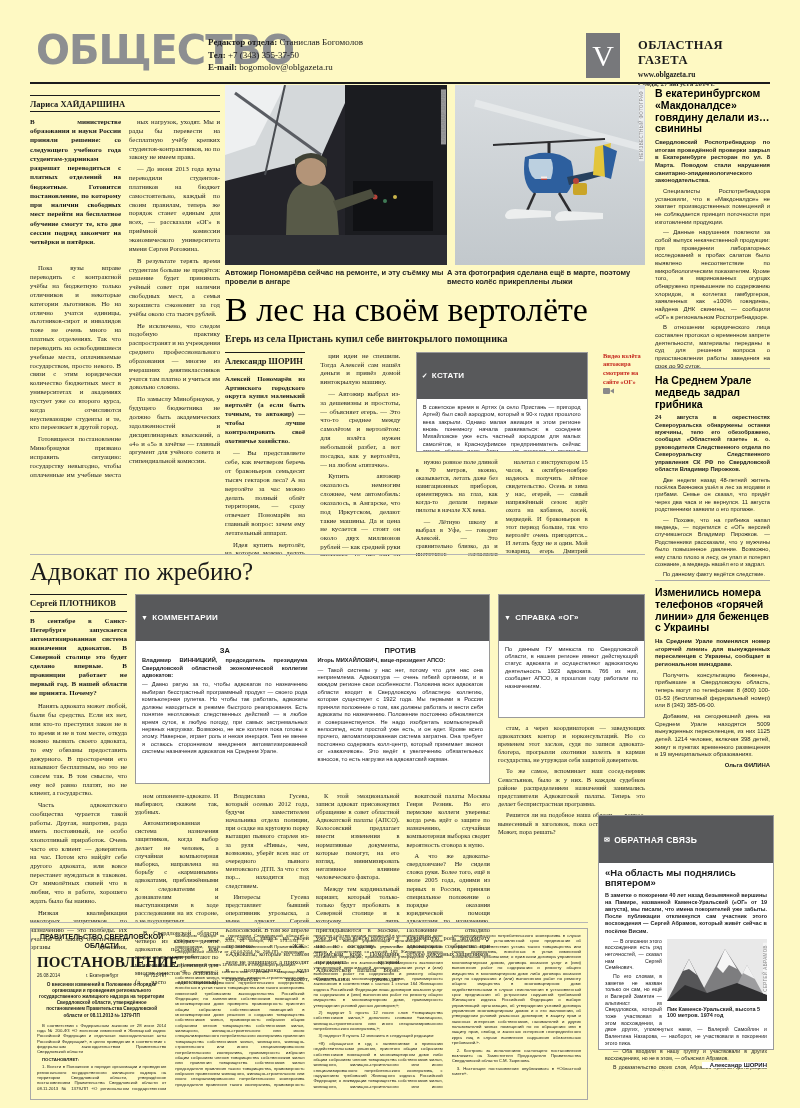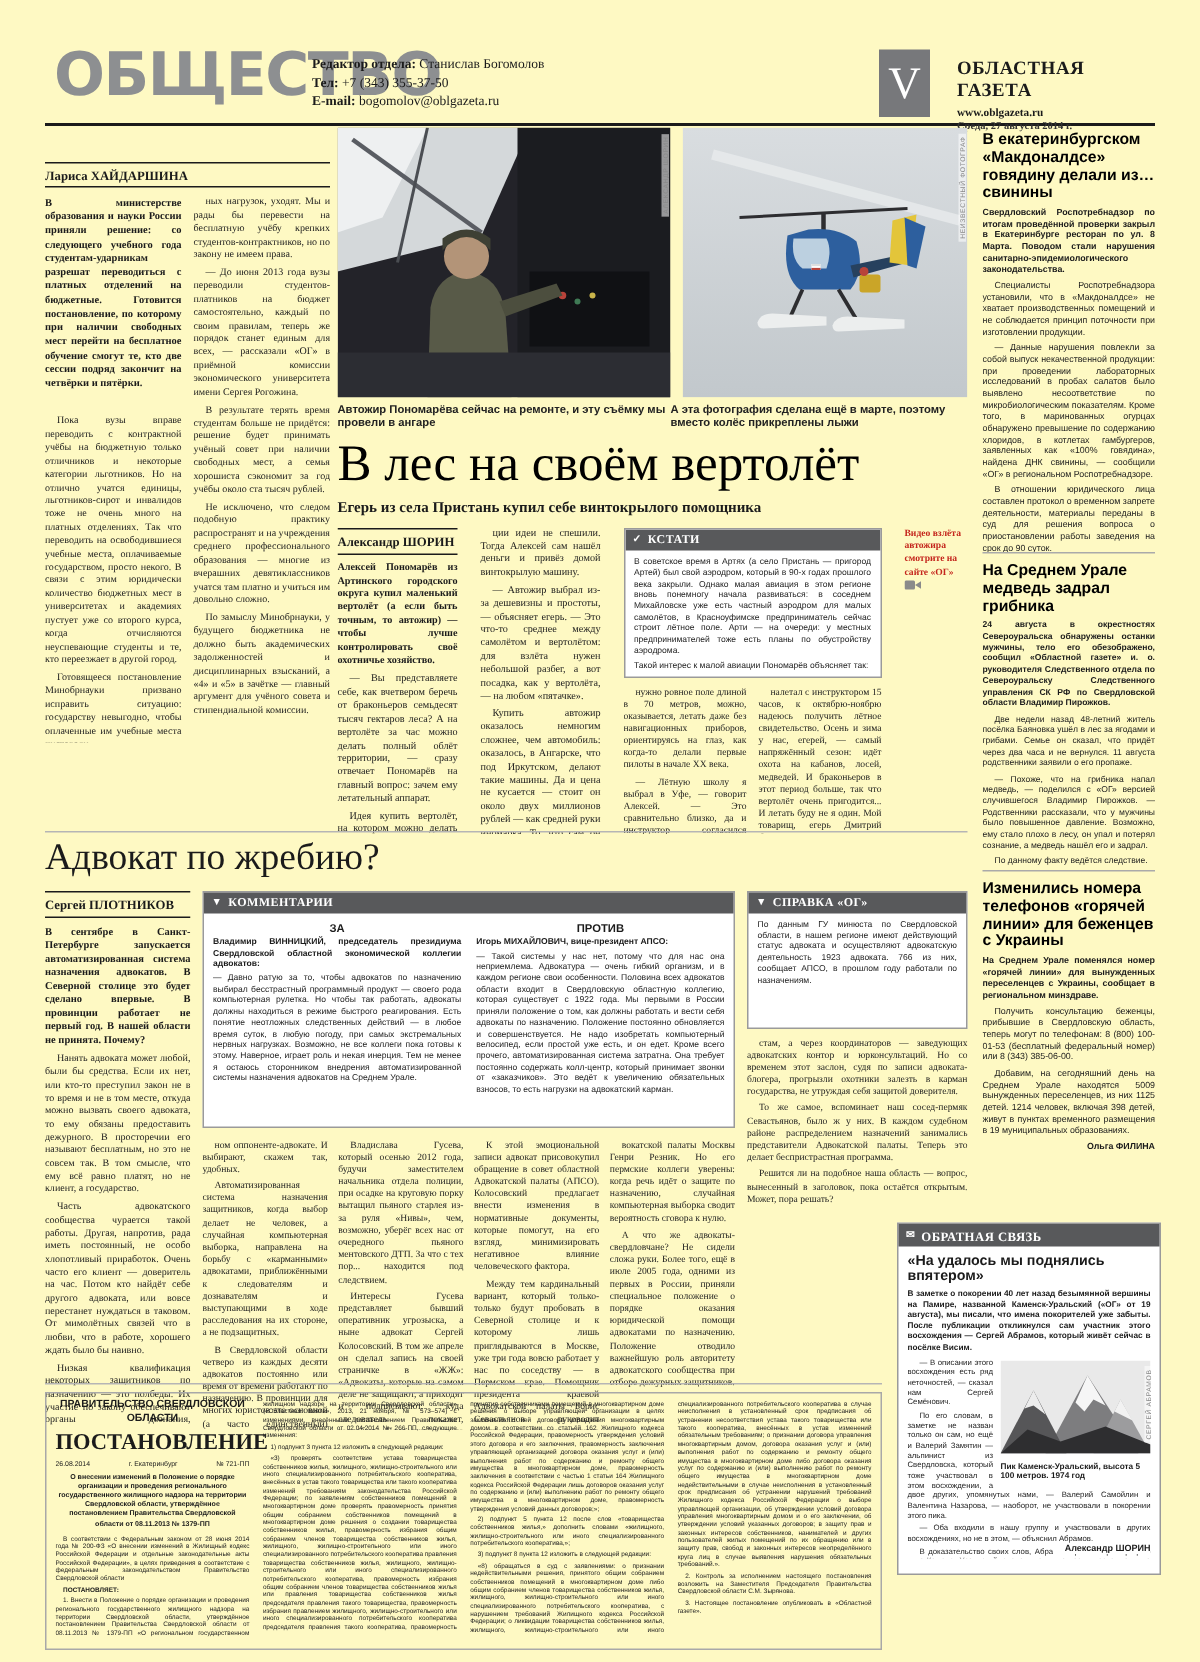--- a/index.html
+++ b/index.html
@@ -145,7 +145,7 @@
   </div>
 
   <div id="students" class="ab">
-    <div class="byline" style="margin-top:20px">Лариса ХАЙДАРШИНА</div>
+    <div class="byline" style="margin-top:7px">Лариса ХАЙДАРШИНА</div>
     <div class="st-cols">
       <div class="st-col">
         <p class="lead" style="margin-bottom:17px;font-size:7px">В министерстве образования и науки России приняли решение: со следующего учебного года студентам-ударникам разрешат переводиться с платных отделений на бюджетные. Готовится постановление, по которому при наличии свободных мест перейти на бесплатное обучение смогут те, кто две сессии подряд закончит на четвёрки и пятёрки.</p>

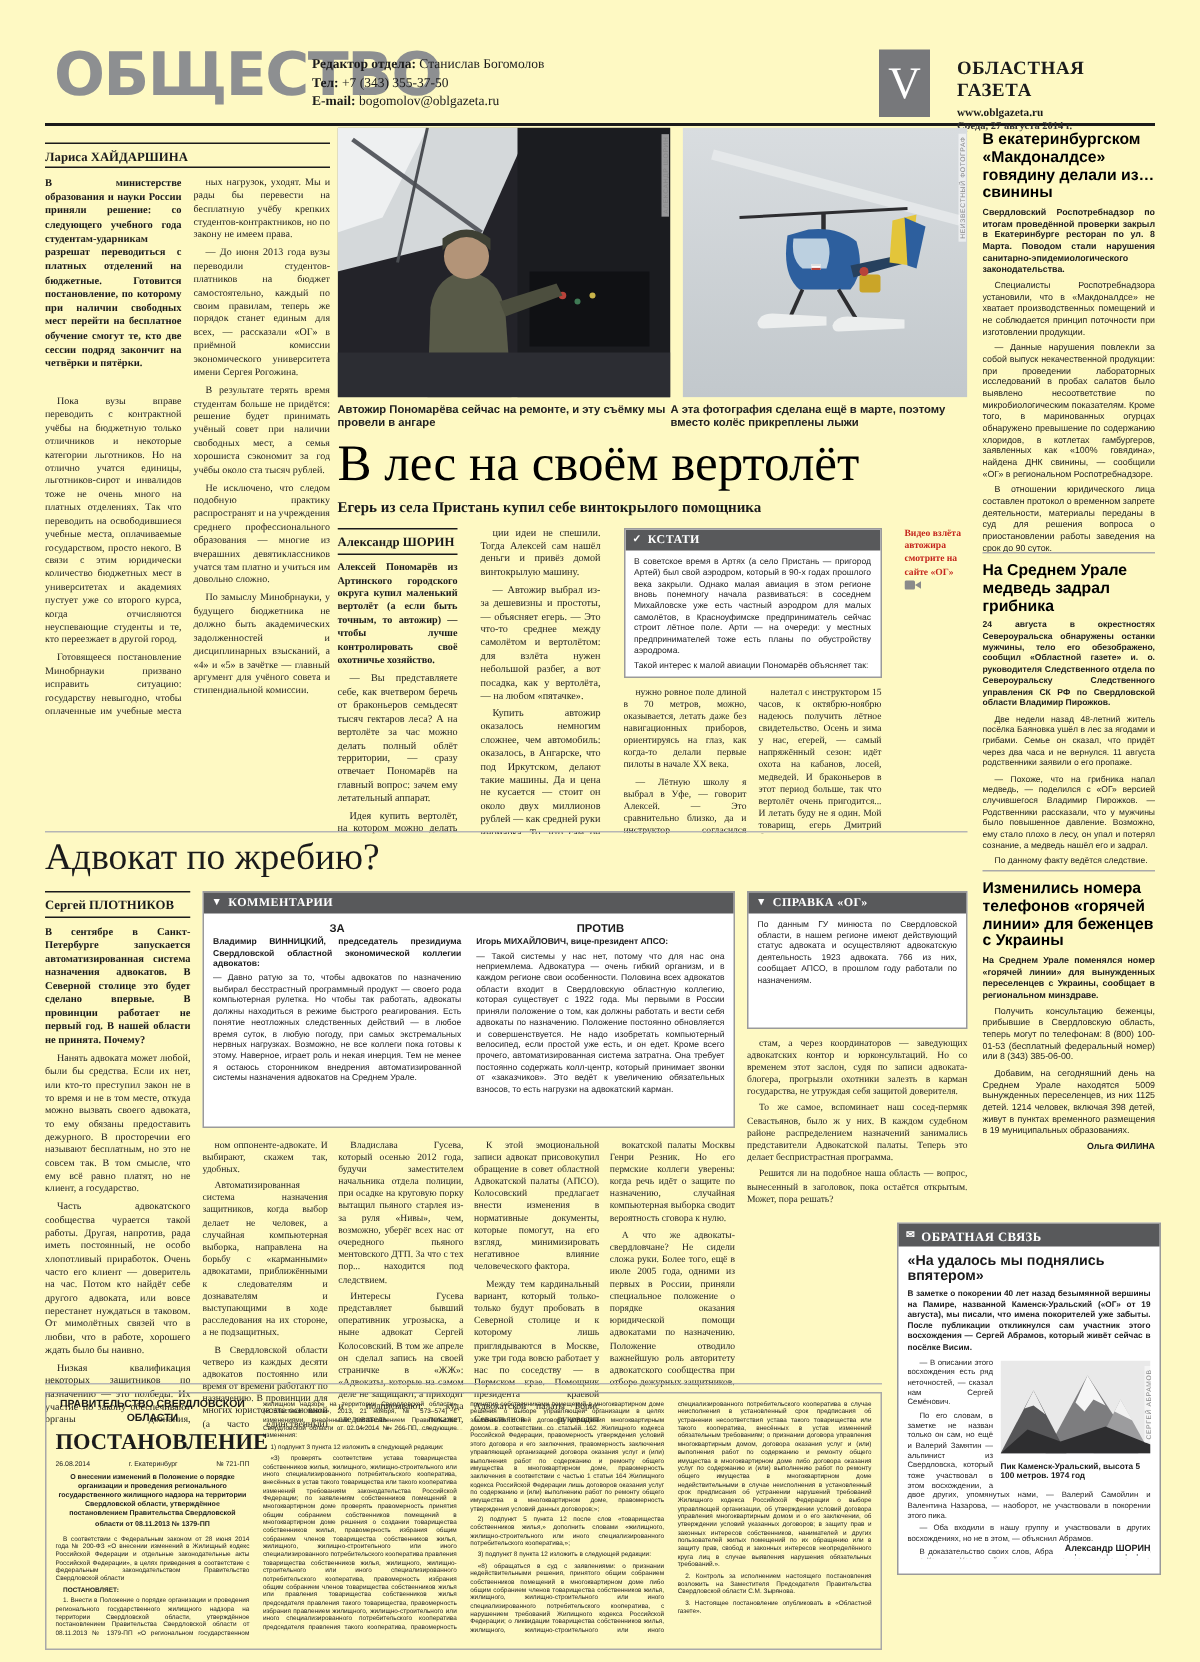--- a/index.html
+++ b/index.html
@@ -224,7 +224,7 @@
   </div>
 
   <div id="heli" class="ab">
-    <h1>В лес на своём вертолёт</h1>
+    <h1>В лес на своём вертолёте</h1>
     <div class="sub">Егерь из села Пристань купил себе винтокрылого помощника</div>
     <div class="heli-row">
       <div class="hcol">

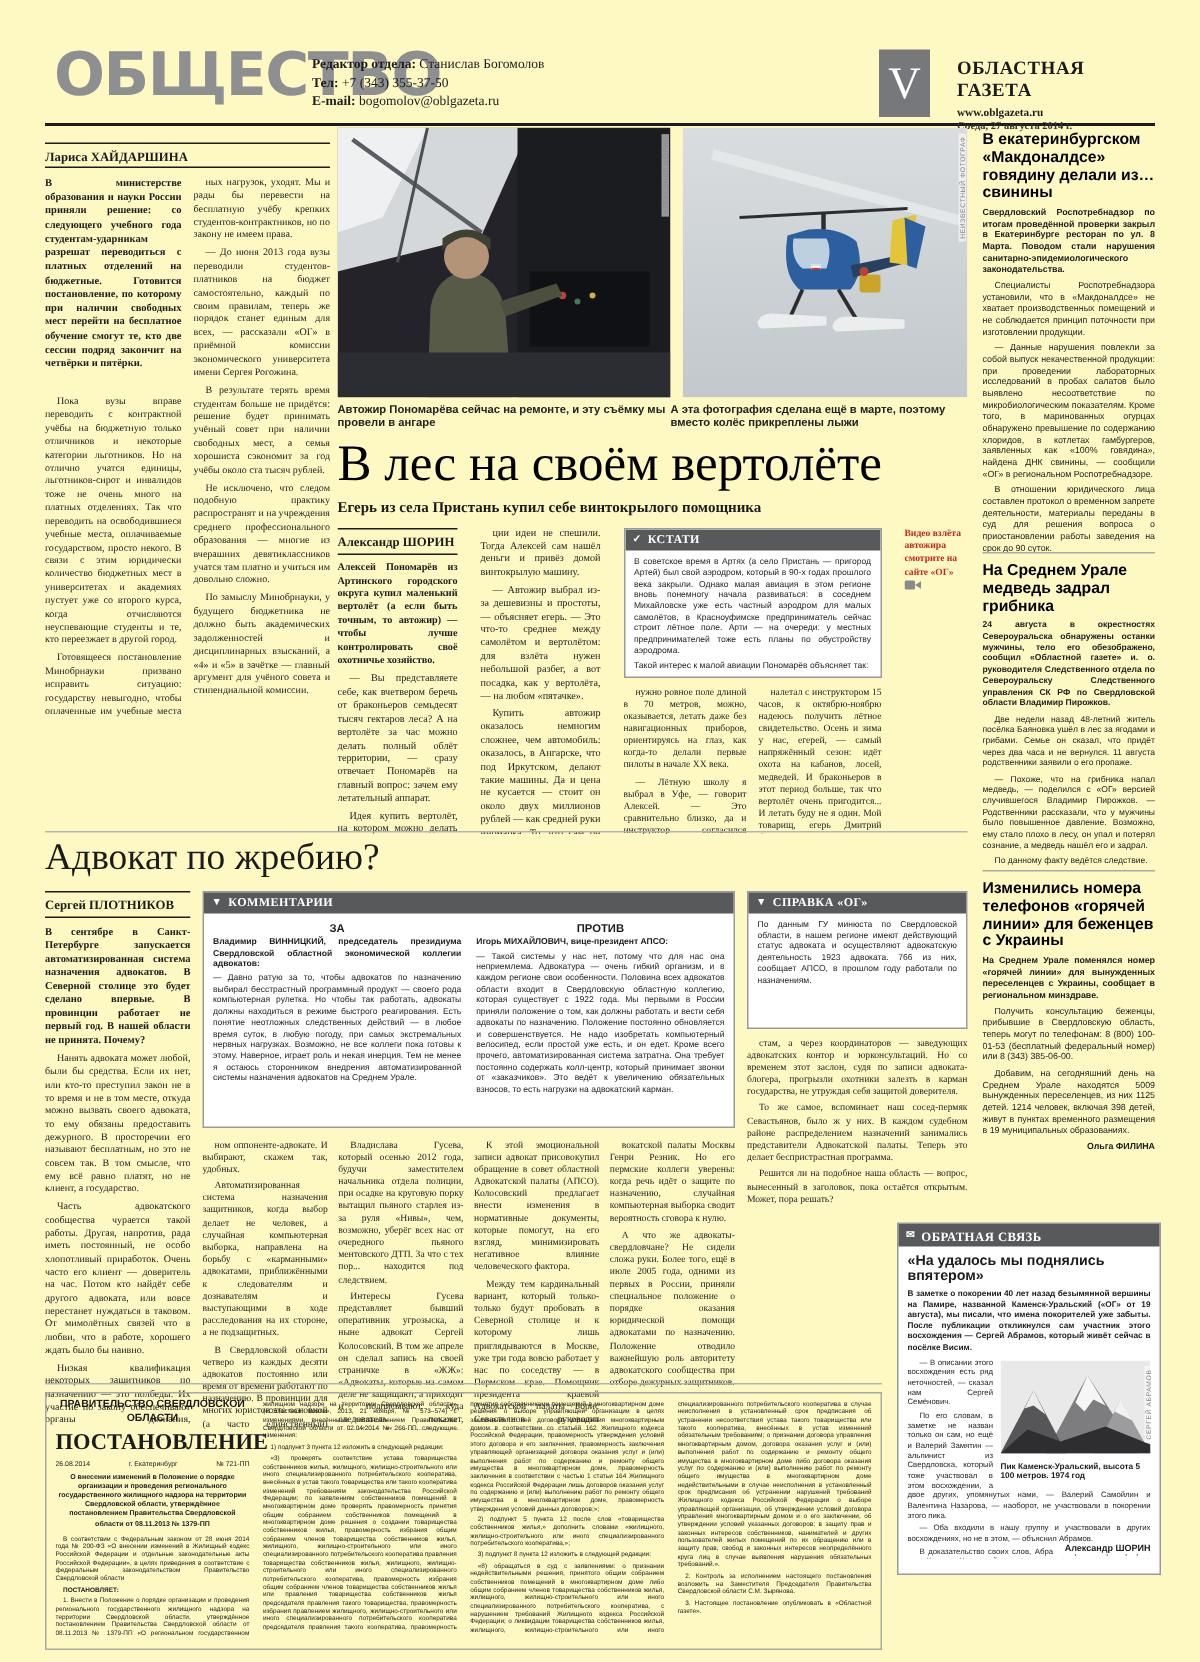--- a/index.html
+++ b/index.html
@@ -59,8 +59,8 @@
   .vnote{width:42px;color:#c4261d;font-weight:bold;font-size:6.4px;line-height:1.35;text-align:left}
 
   
-  .bar{background:#58595b;color:#fff;font-family:Liberation Serif, serif;font-weight:bold;
-       display:flex;align-items:center;gap:4px;padding:0 5px;height:14px;font-size:8px;letter-spacing:.3px}
+  .bar{background:#58595b;color:#fff;font-family:Liberation Sans, sans-serif;font-weight:bold;
+       display:flex;align-items:center;gap:4px;padding:16px 5px;height:14px;font-size:8px;letter-spacing:.3px}
   .bar .bic{font-size:7px;line-height:1}
   .boxed{border:1px solid #9a9a9a;background:#fff}
   .box-body{padding:5px 6px;font-family:"Liberation Sans",sans-serif;font-size:5.7px;line-height:1.3}

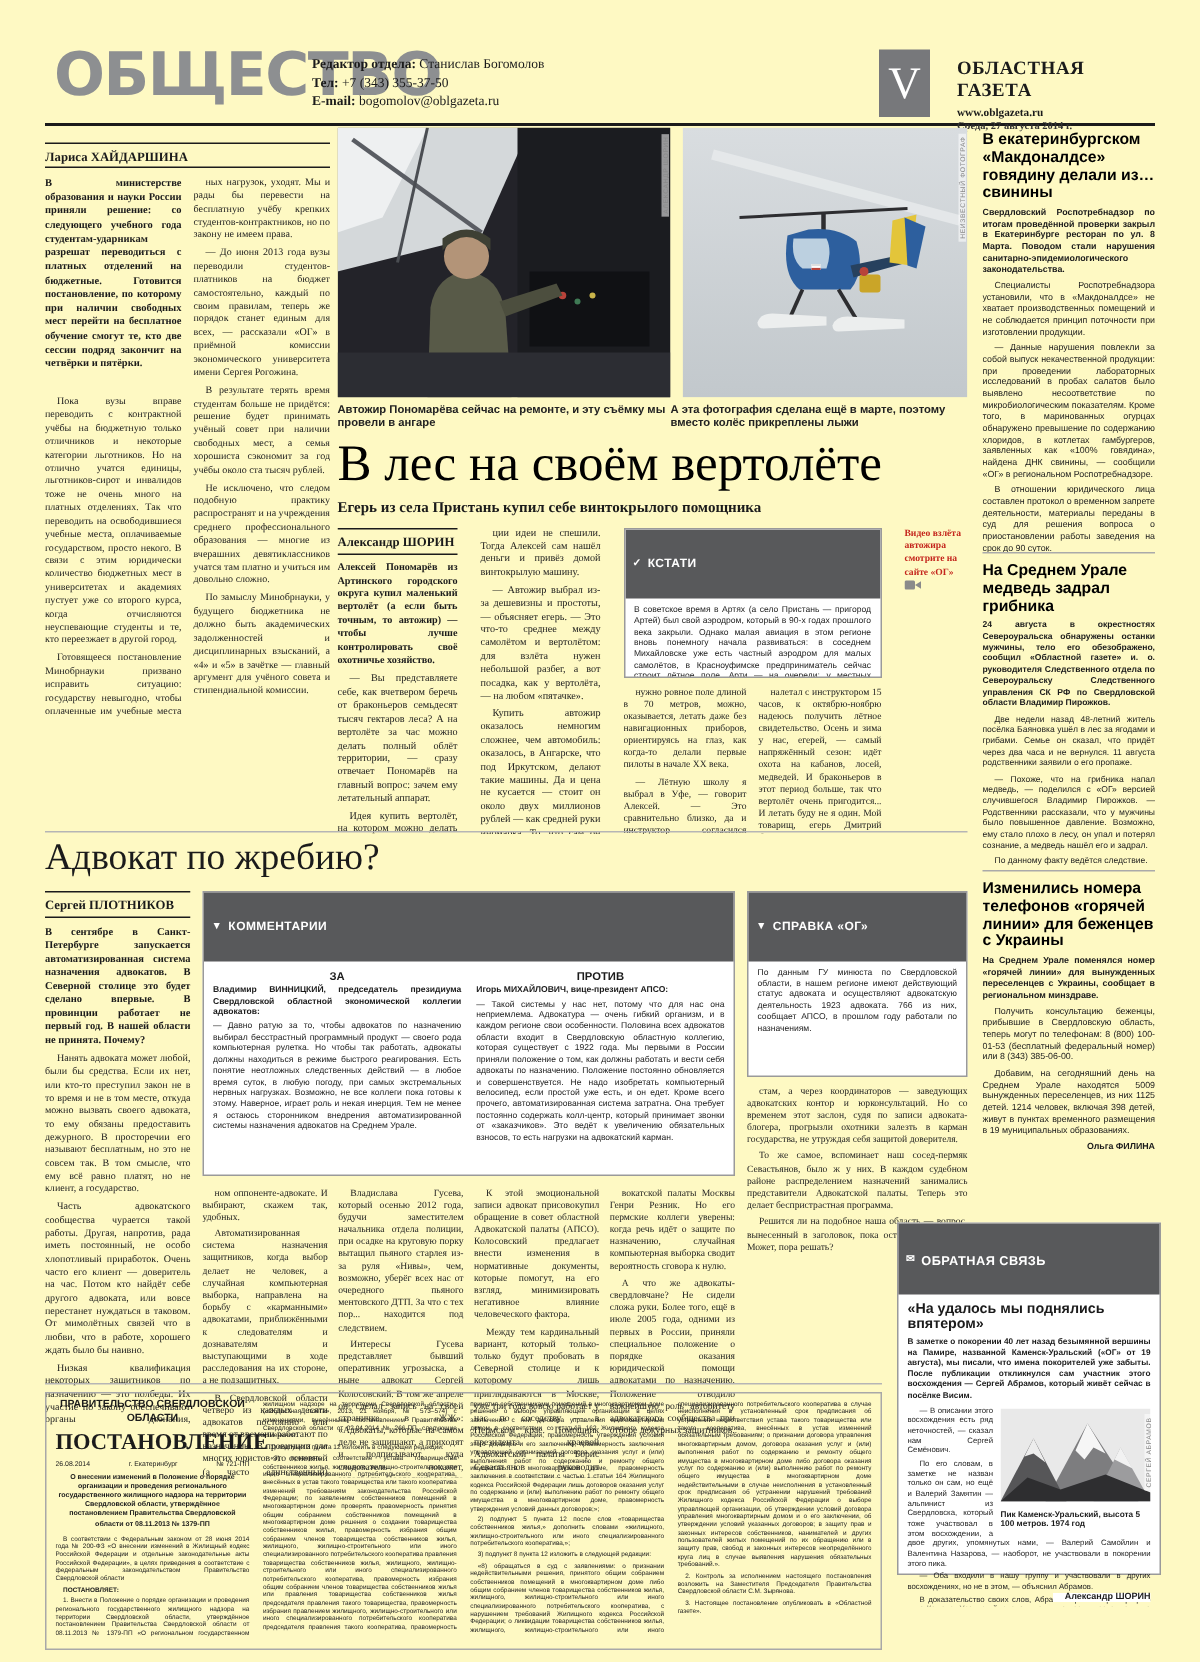--- a/index.html
+++ b/index.html
@@ -386,7 +386,7 @@
       <span>ОБРАТНАЯ СВЯЗЬ</span>
     </div>
     <div class="fb-in">
-      <div class="fb-title">«На удалось мы поднялись впятером»</div>
+      <div class="fb-title">«На область мы поднялись впятером»</div>
       <div class="fb-lead">В заметке о покорении 40 лет назад безымянной вершины на Памире, названной Каменск-Уральский («ОГ» от 19 августа), мы писали, что имена покорителей уже забыты. После публикации откликнулся сам участник этого восхождения — Сергей Абрамов, который живёт сейчас в посёлке Висим.</div>
       <div class="fb-photo">
         <svg width="100" height="62" viewBox="0 0 100 62">

